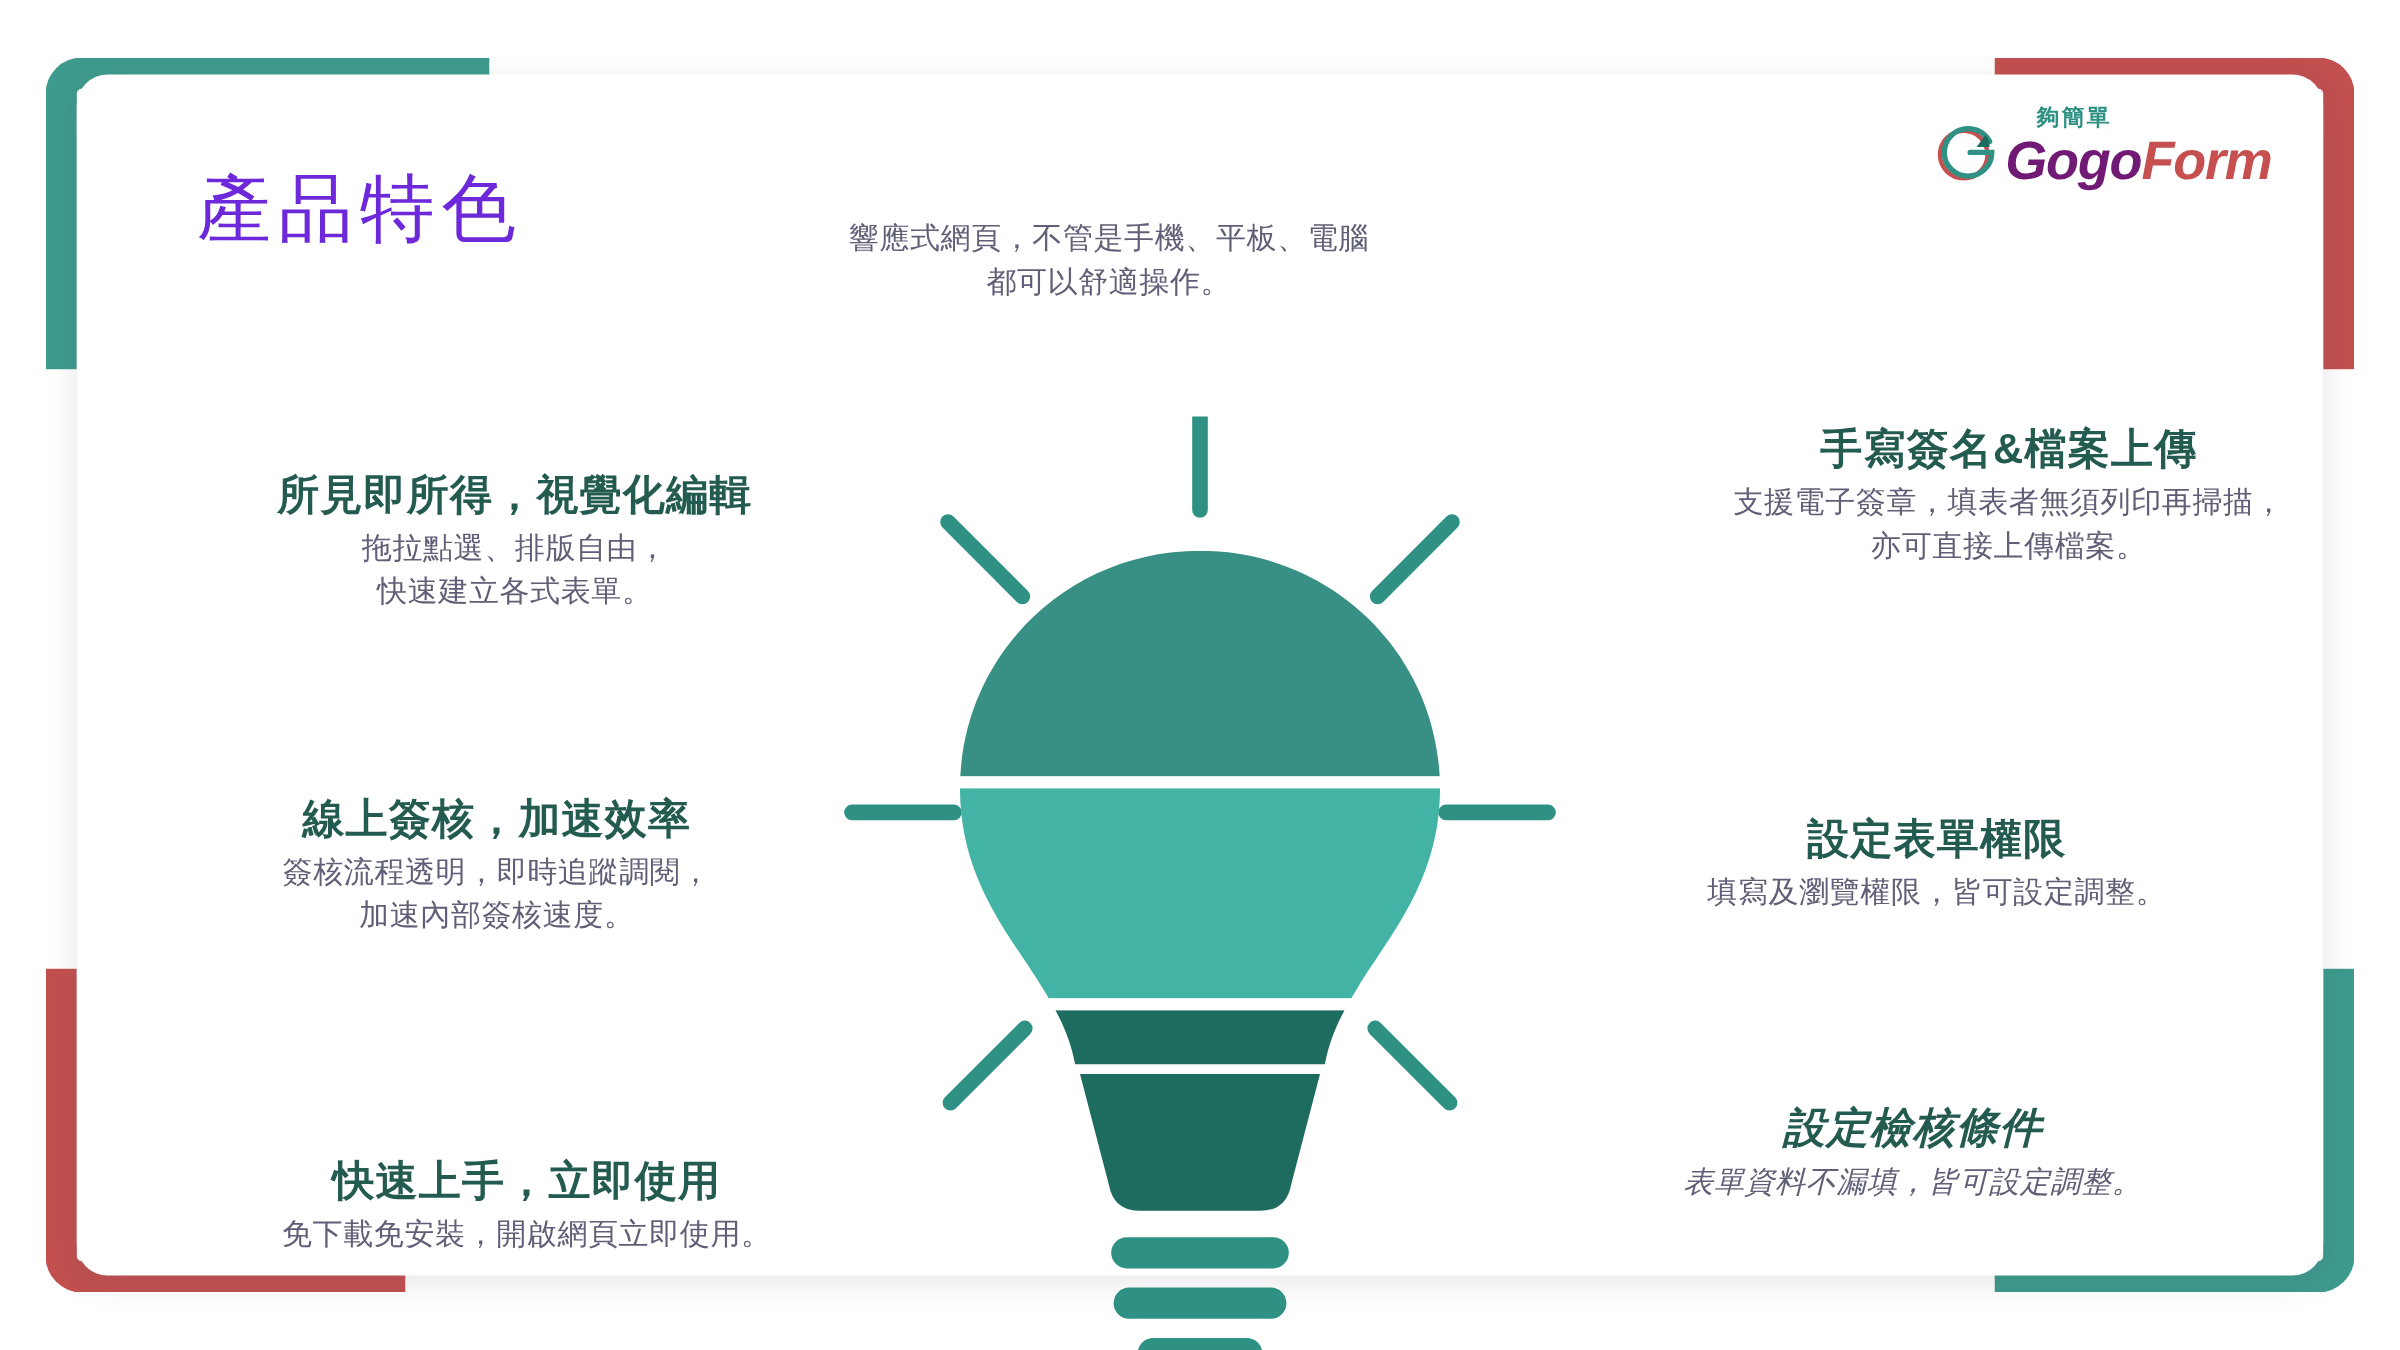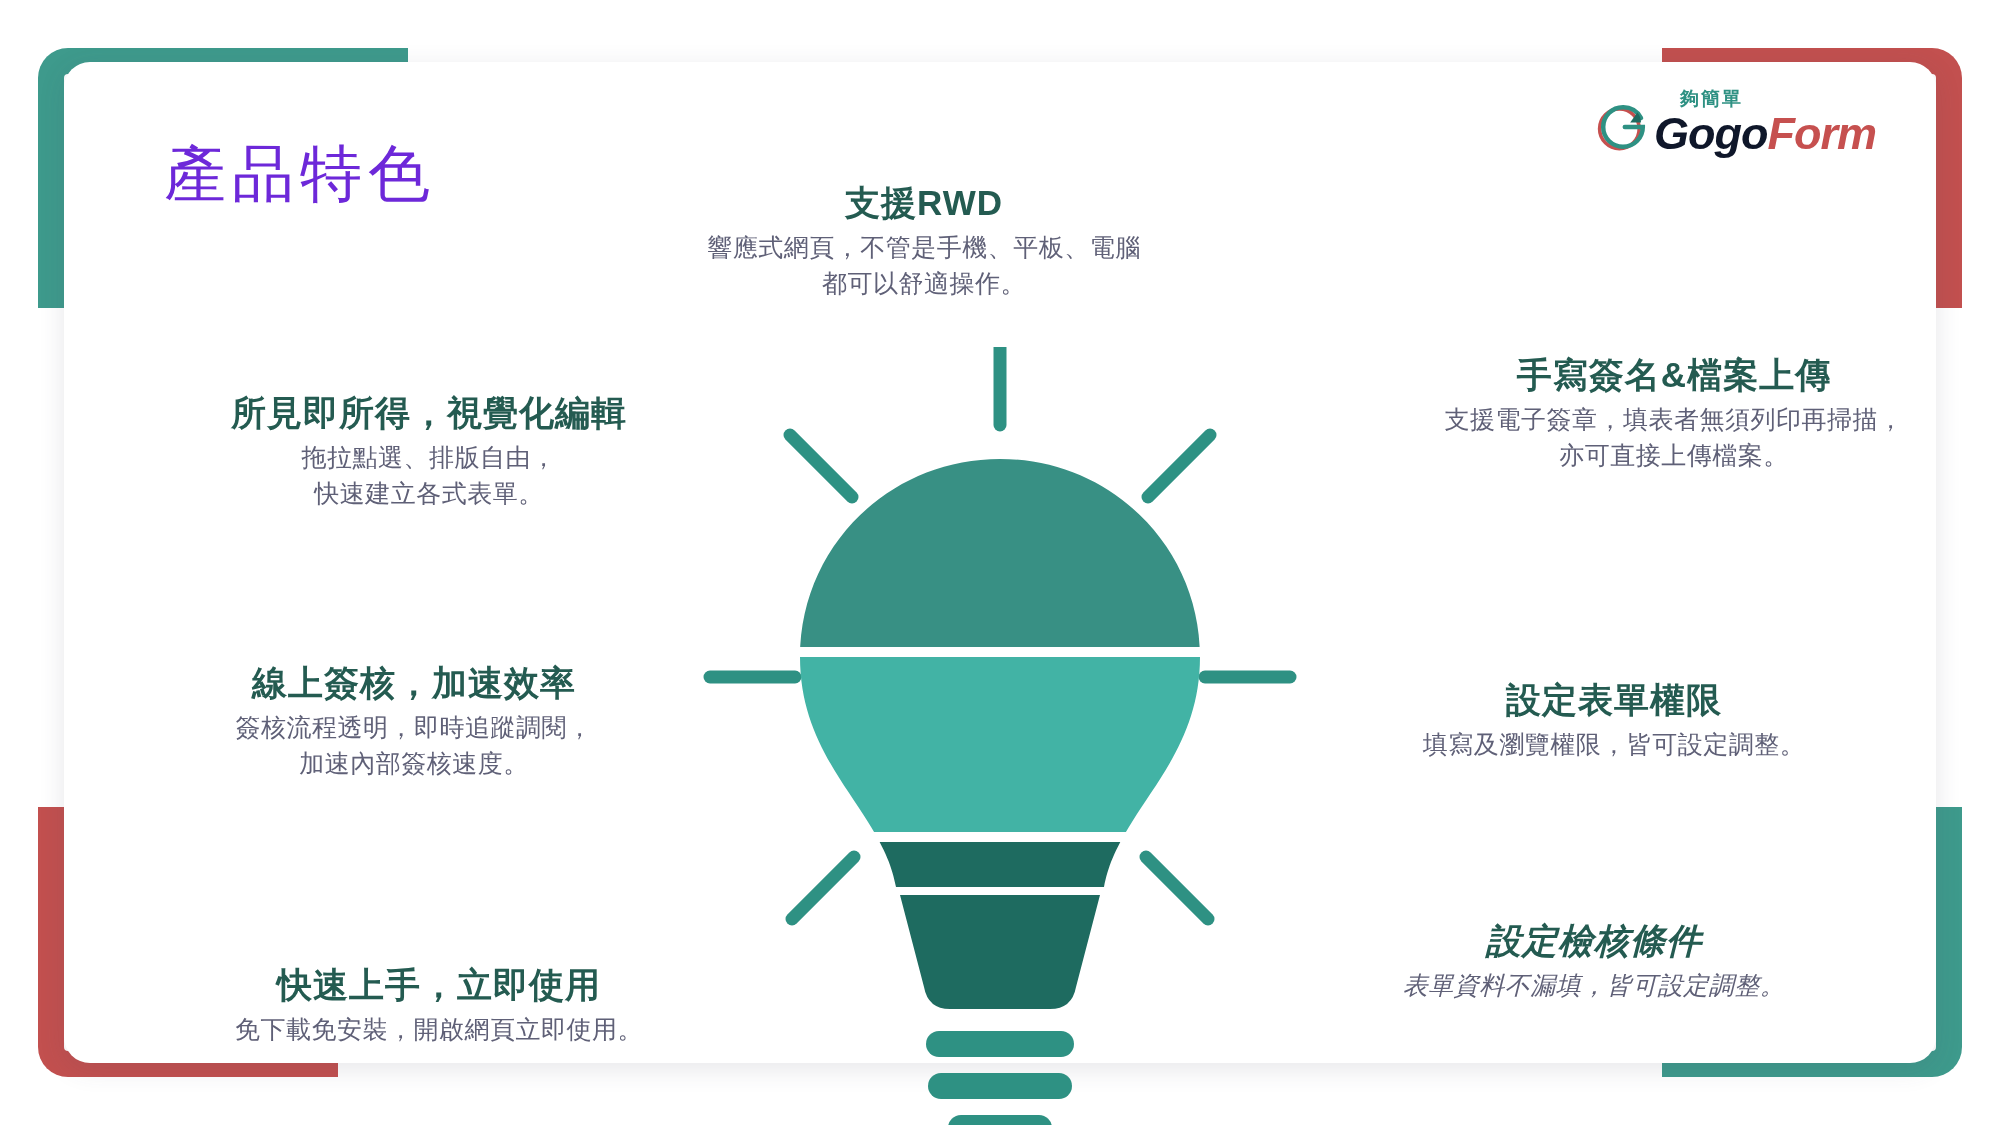--- a/index.html
+++ b/index.html
@@ -86,7 +86,7 @@
 
   .logo {
     position: absolute;
-    right: 60px;
+    right: 43px;
     top: 38px;
     display: flex;
     align-items: flex-end;

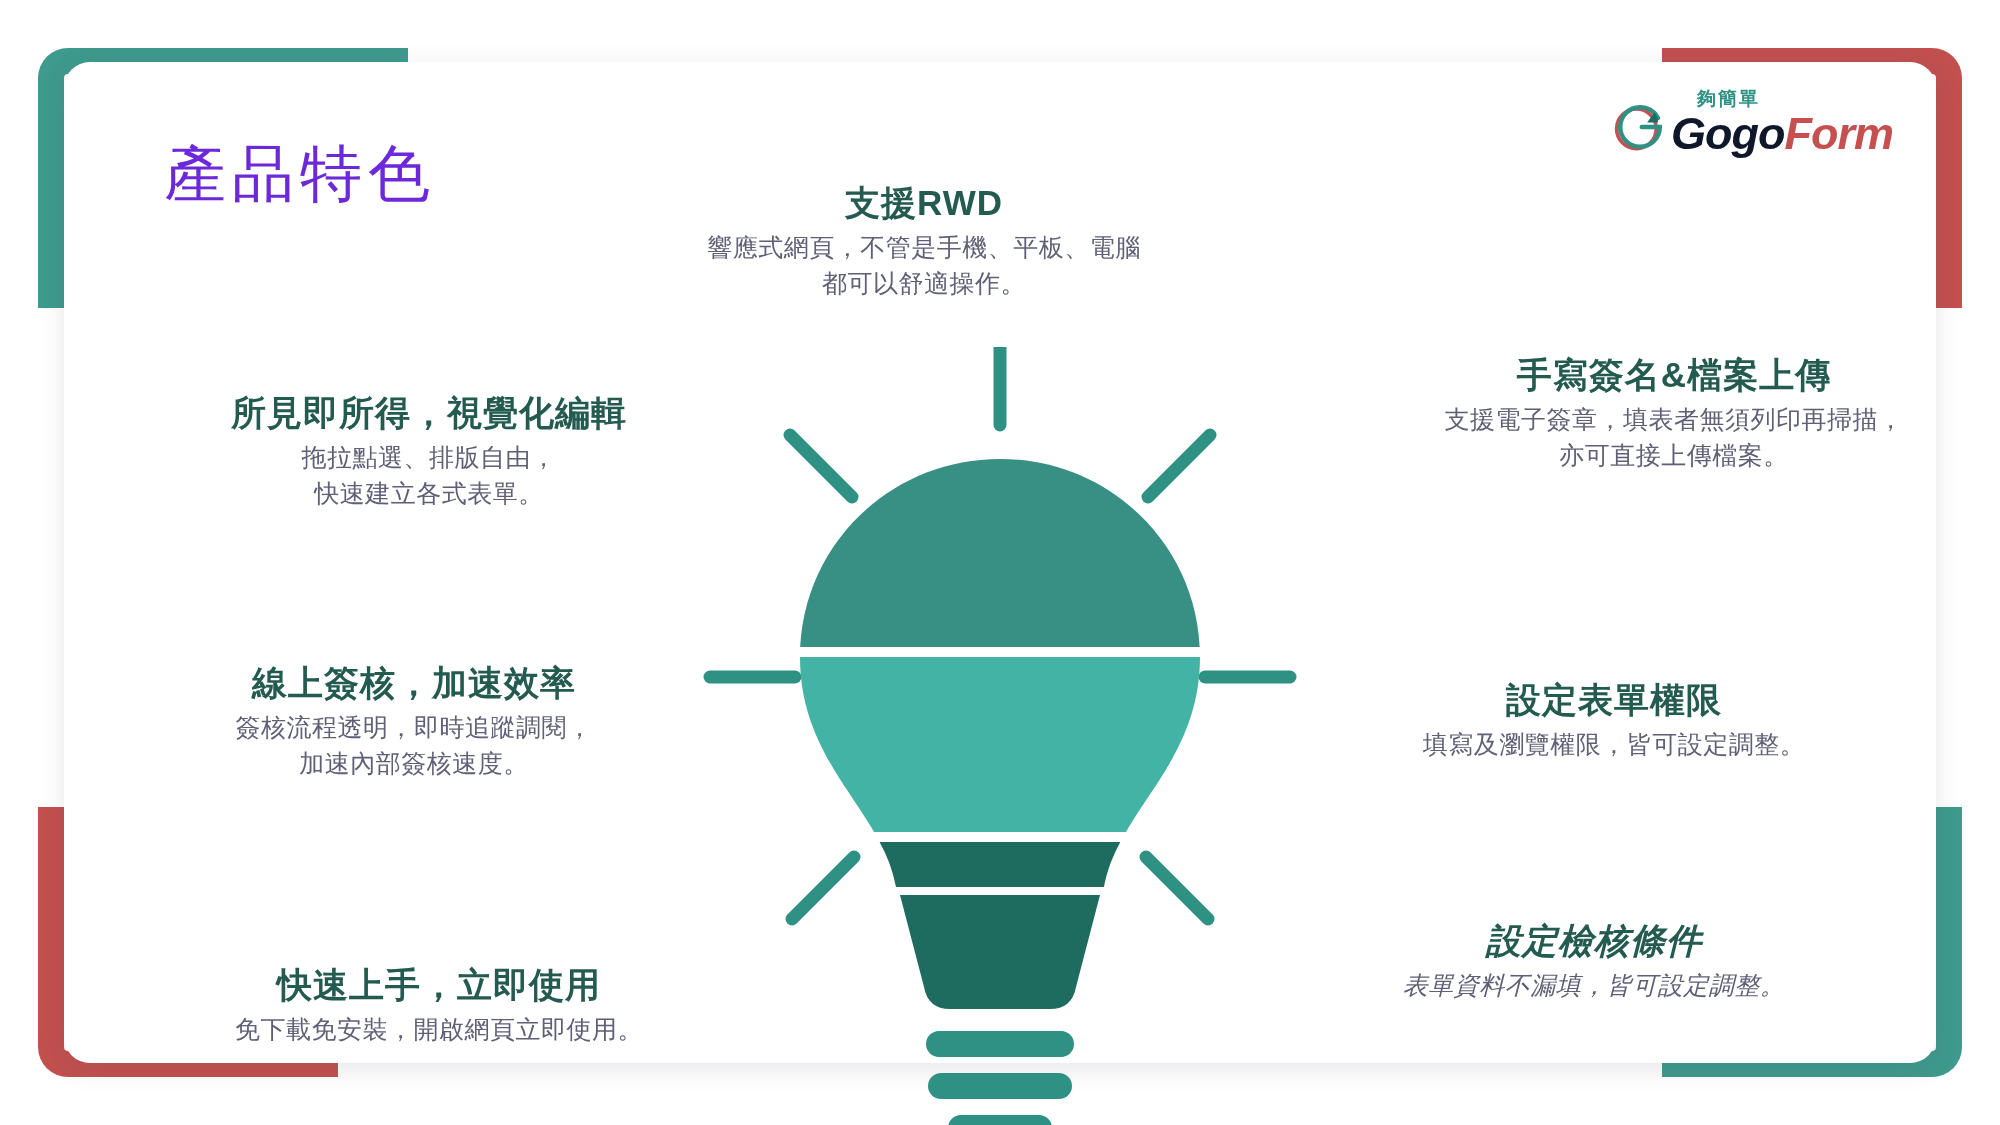--- a/index.html
+++ b/index.html
@@ -120,7 +120,7 @@
     letter-spacing: -1px;
     white-space: nowrap;
   }
-  .logo-gogo { color: #0f172a; }
+  .logo-gogo { color: #701a75; }
   .logo-form { color: #C6504F; }
 
   

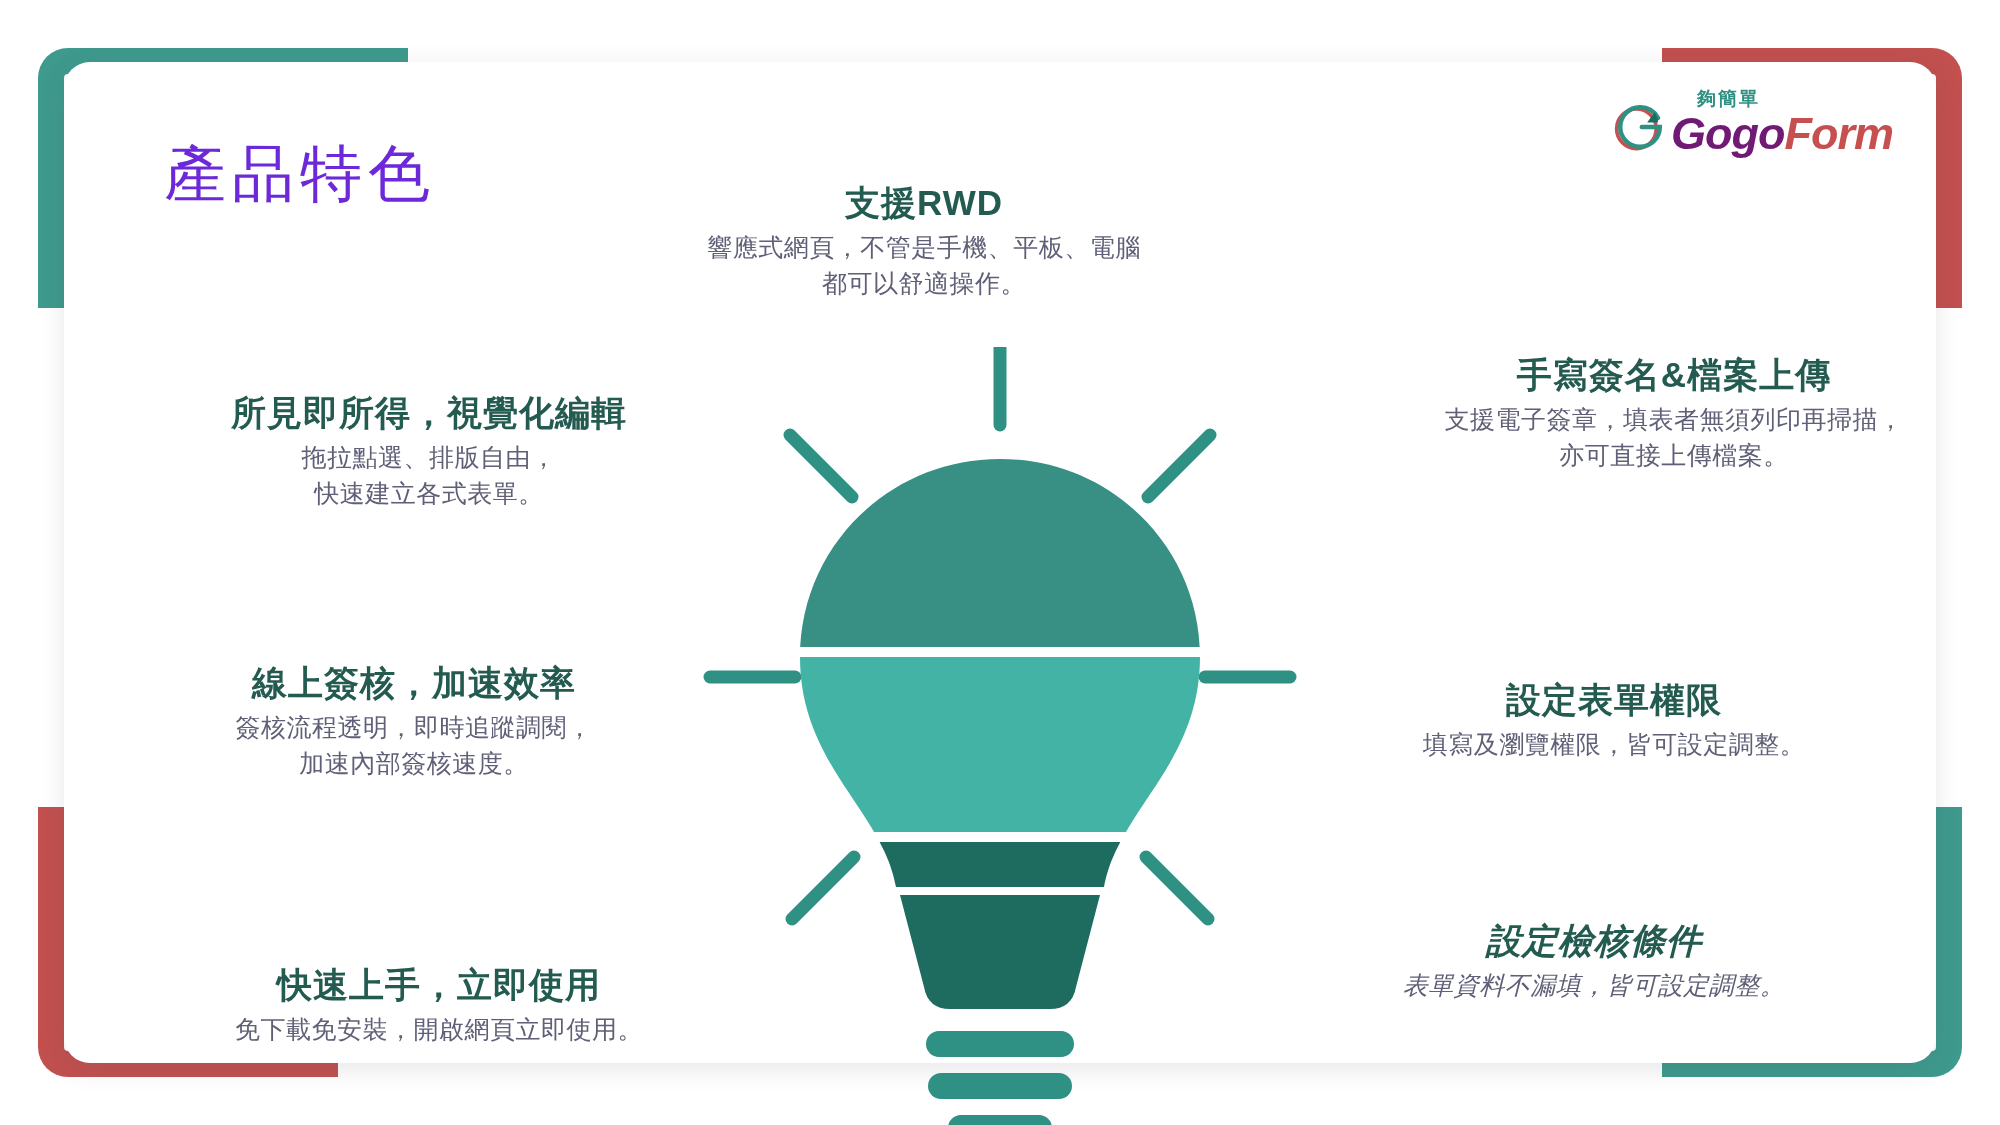--- a/index.html
+++ b/index.html
@@ -230,7 +230,6 @@
     </div>
 
     <div class="feature f-top ta-center">
-      <h3>支援RWD</h3>
       <p>響應式網頁，不管是手機、平板、電腦<br>都可以舒適操作。</p>
     </div>
 

